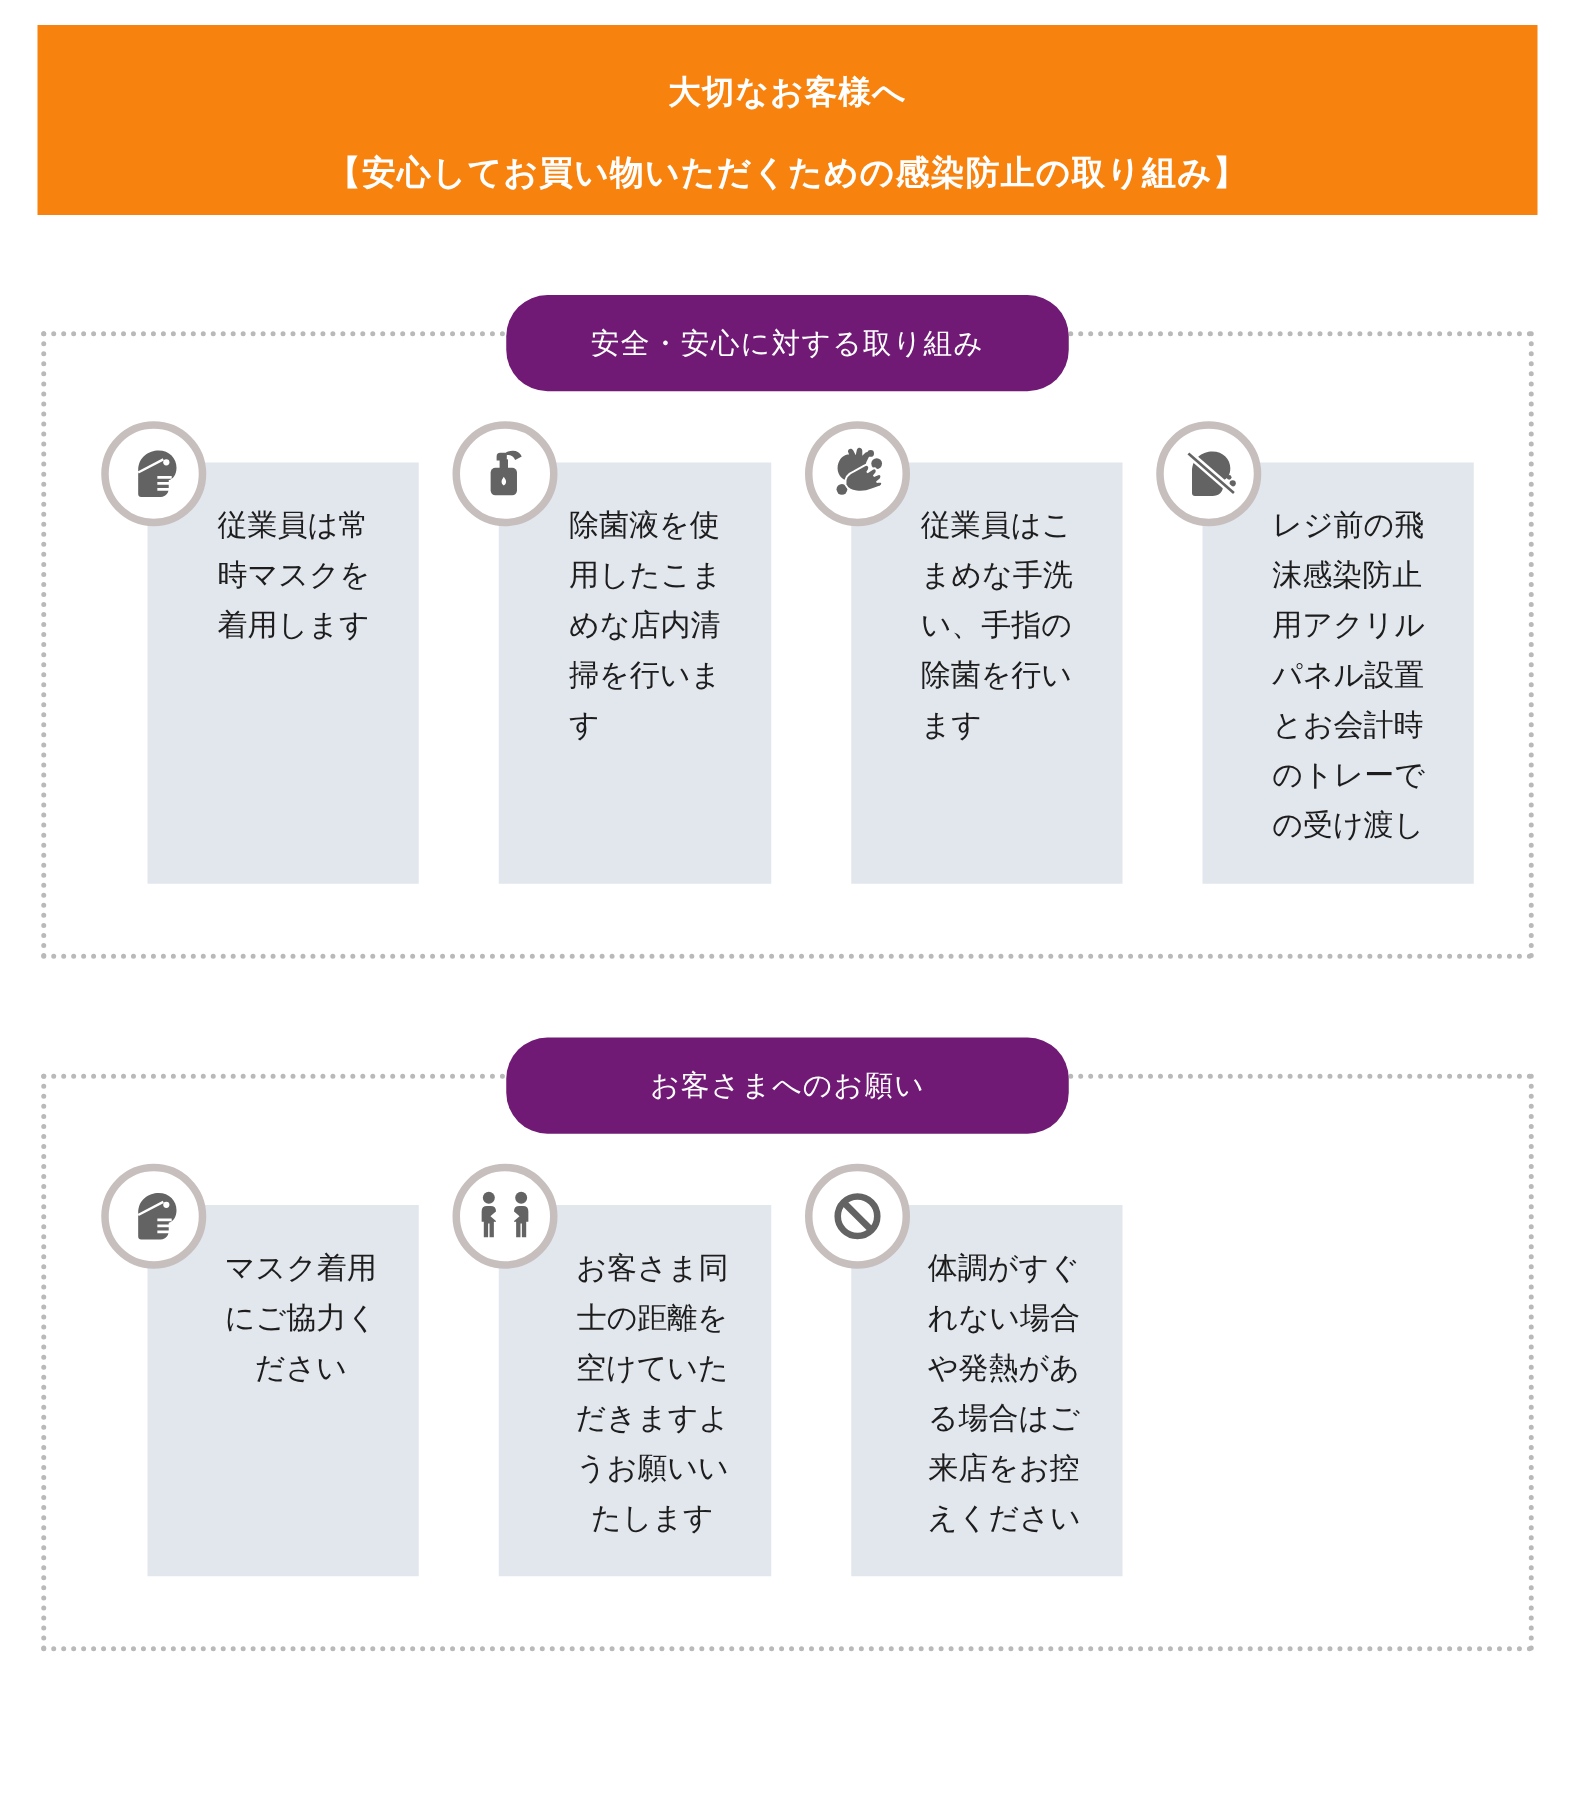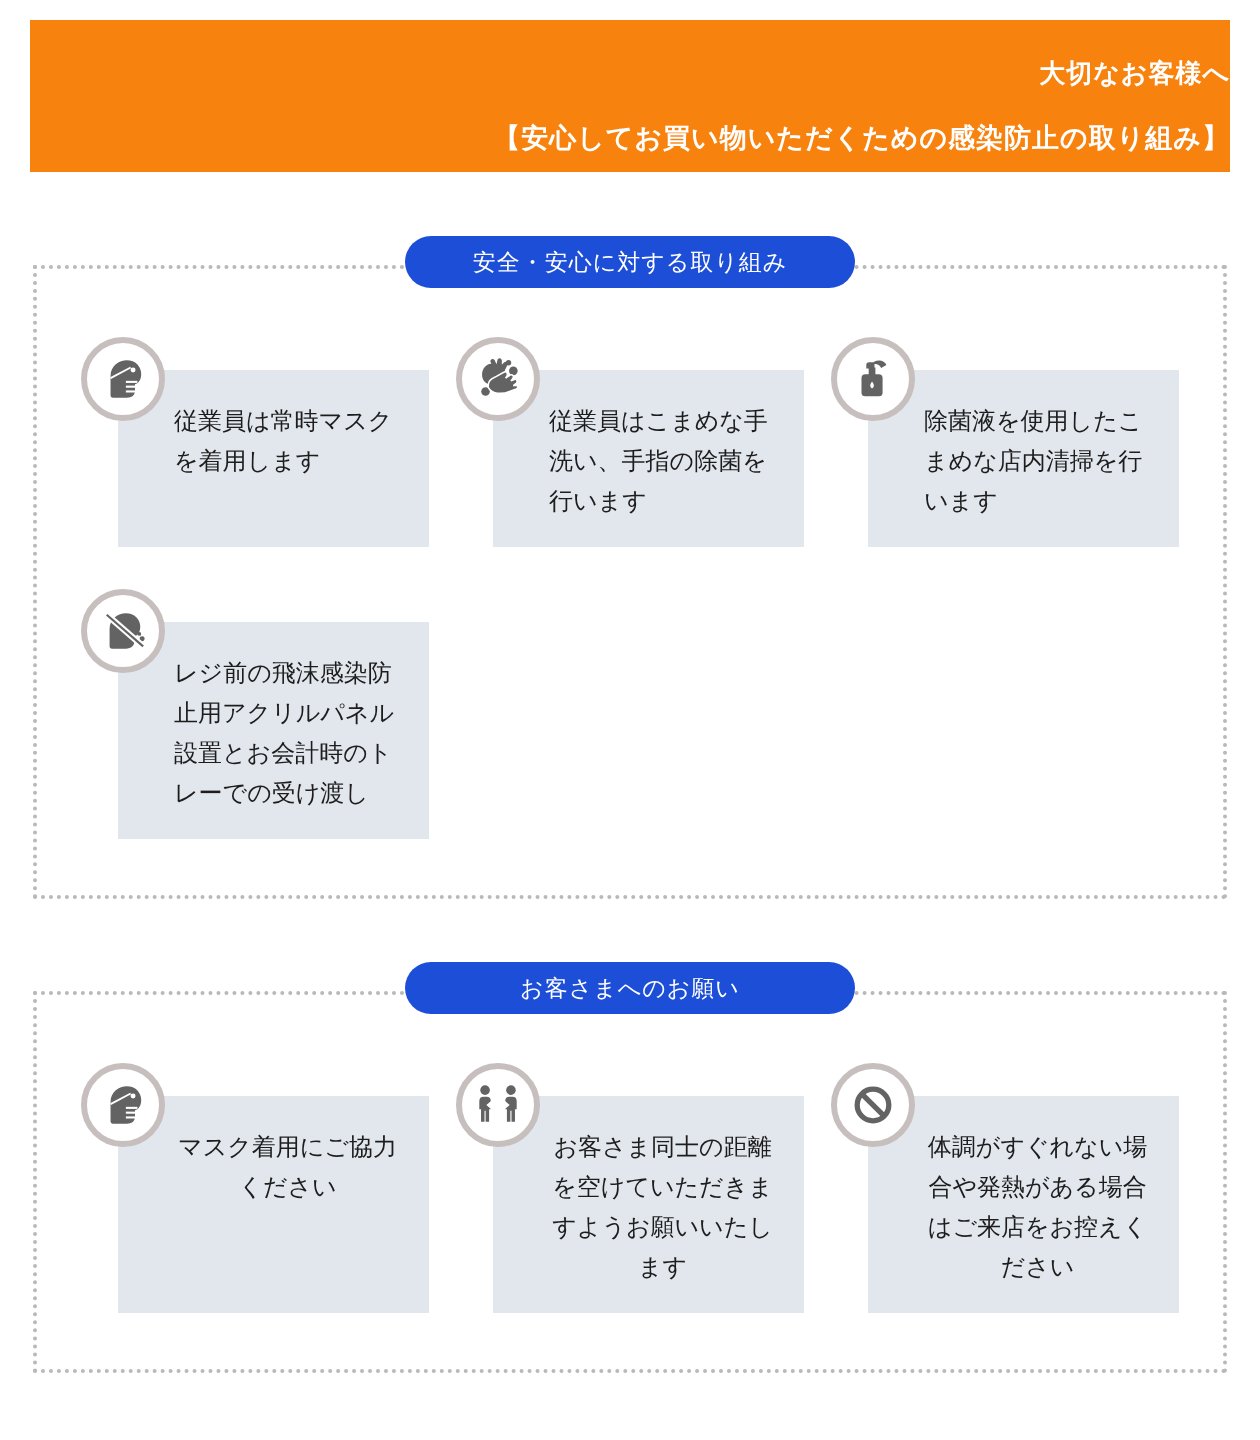--- a/index.html
+++ b/index.html
@@ -18,7 +18,7 @@
     height: 152px;
     background: #f8820e;
     color: #ffffff;
-    text-align: right;
+    text-align: center;
     padding-top: 38px;
   }
   .header-line1 { font-size: 26px; font-weight: 700; line-height: 30px; letter-spacing: 1px; }

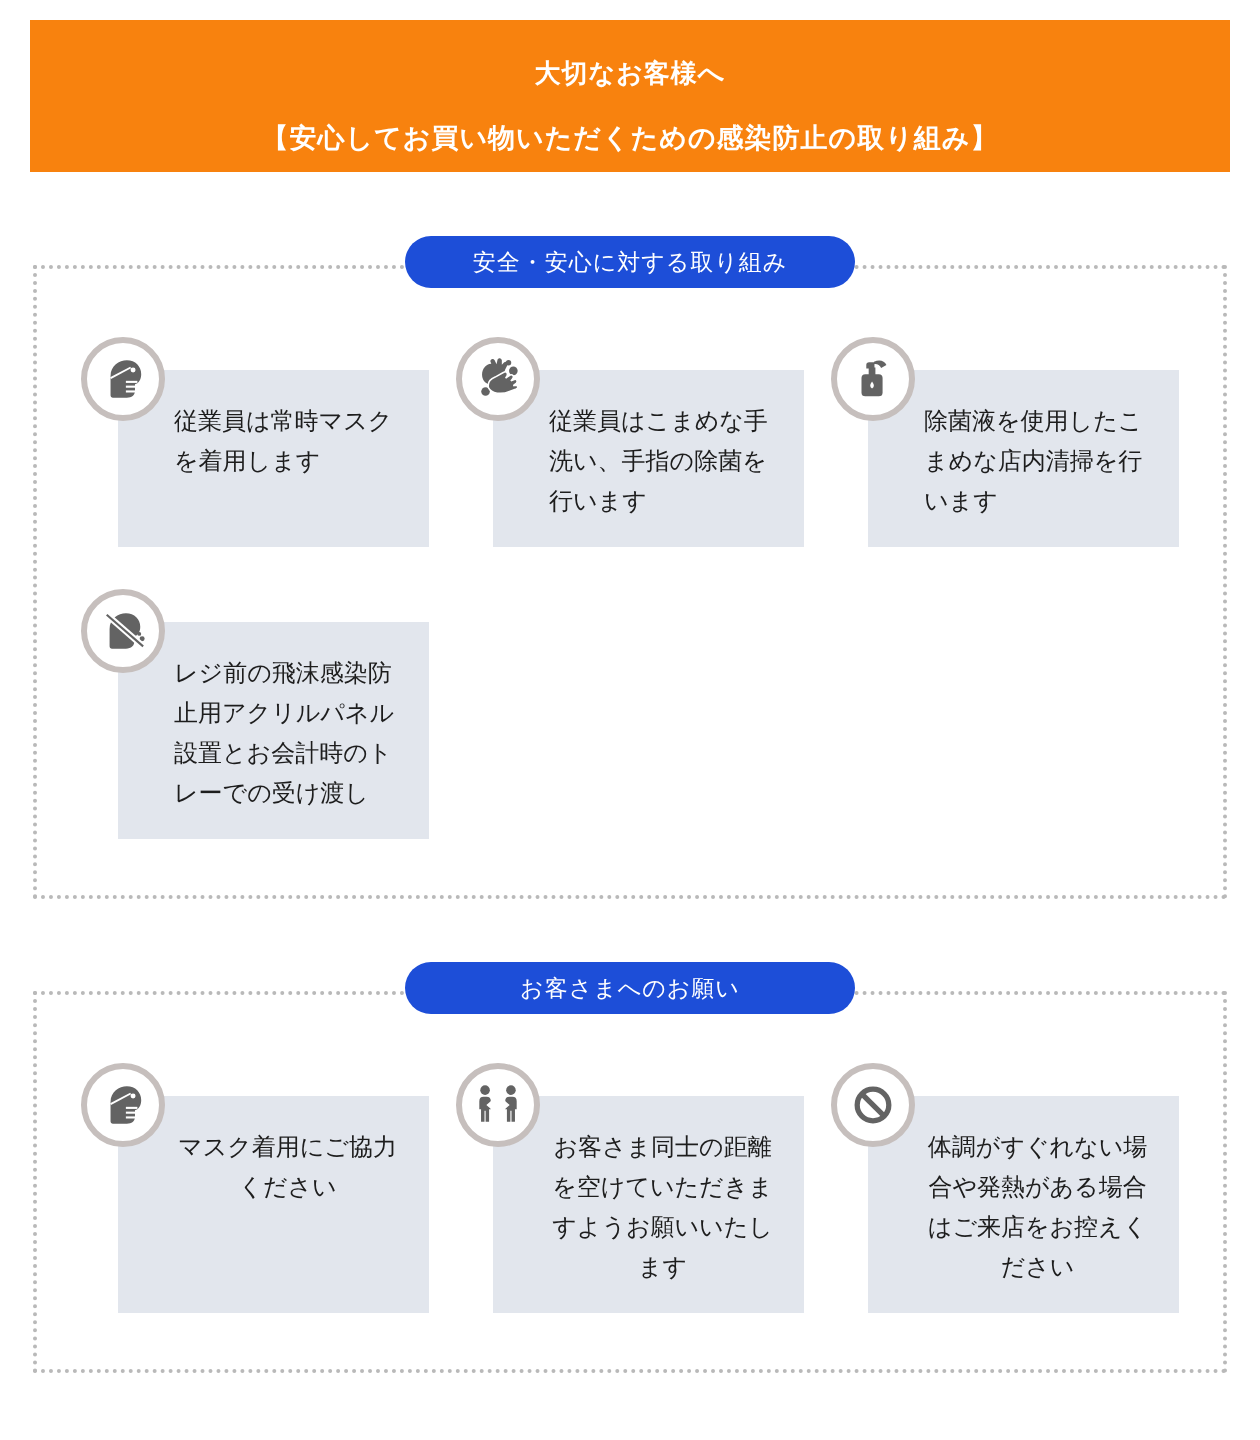--- a/index.html
+++ b/index.html
@@ -39,8 +39,8 @@
     left: 50%;
     transform: translateX(-50%);
     width: 450px;
-    height: 52px;
-    background: #1d4ed8;
+    height: 77px;
+    background: #701a75;
     border-radius: 33px;
     color: #ffffff;
     font-size: 23px;

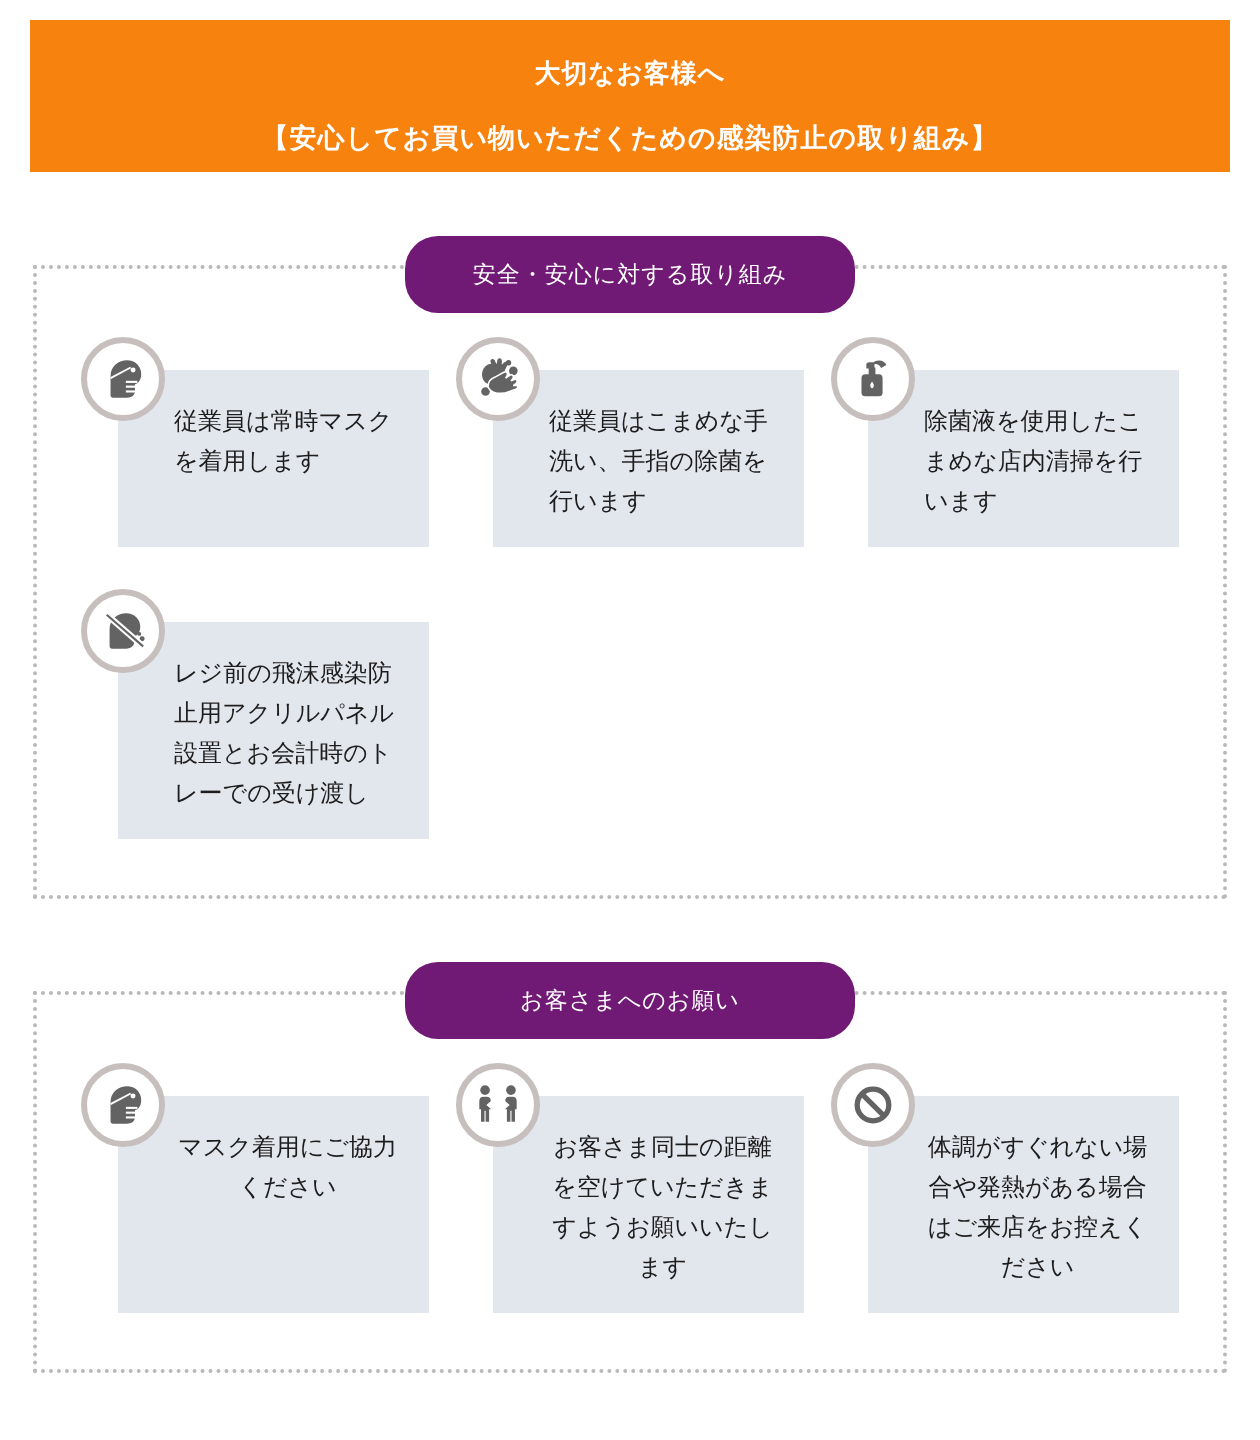--- a/index.html
+++ b/index.html
@@ -54,7 +54,7 @@
 
   .items-grid {
     display: grid;
-    grid-template-columns: 1fr 1fr 1fr;
+    grid-template-columns: 1fr 1fr 1fr 1fr;
     column-gap: 27px;
     row-gap: 42px;
     padding: 68px 44px 56px;

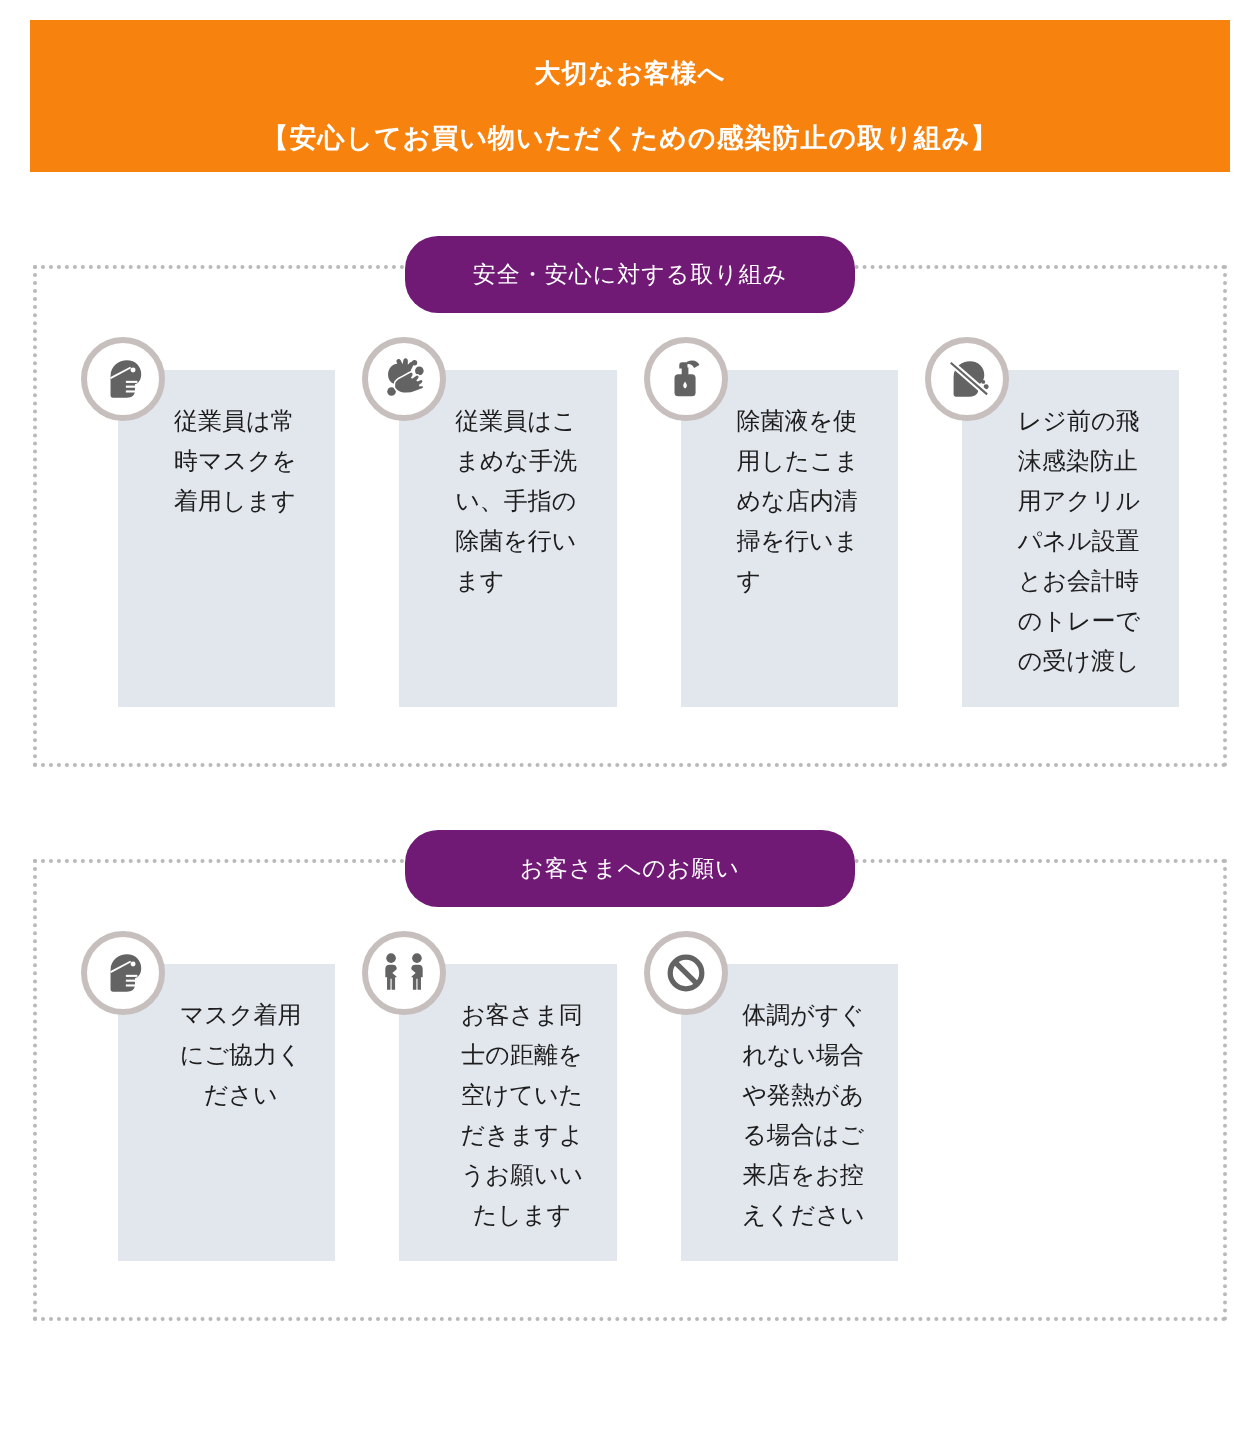--- a/index.html
+++ b/index.html
@@ -129,6 +129,21 @@
       <div class="item">
         <div class="icon-circle">
           <svg viewBox="0 0 48 48" fill="#636363" xmlns="http://www.w3.org/2000/svg">
+            <path d="M16 19 h14 a4 4 0 0 1 4 4 v15 a4 4 0 0 1 -4 4 h-14 a4 4 0 0 1 -4 -4 v-15 a4 4 0 0 1 4 -4 z"></path>
+            <rect x="19.5" y="12" width="7" height="8"></rect>
+            <path d="M17 13 v-3.5 a3 3 0 0 1 3 -3 h5.5 v6.5 z"></path>
+            <path d="M25 6 c6 -2.5 11 -1 13 3.5 l-5.5 3 c-1.5 -3 -4 -4.5 -7.5 -4 z"></path>
+            <path d="M23 26.5 q3.8 5 0 7.4 q-3.8 -2.4 0 -7.4 z" fill="#ffffff"></path>
+          </svg>
+        </div>
+        <div class="item-box">
+          <span>除菌液を使用したこまめな店内清掃を行います</span>
+        </div>
+      </div>
+
+      <div class="item">
+        <div class="icon-circle">
+          <svg viewBox="0 0 48 48" fill="#636363" xmlns="http://www.w3.org/2000/svg">
             <circle cx="35" cy="7" r="2.8"></circle>
             <circle cx="40" cy="15.5" r="4.5"></circle>
             <circle cx="11" cy="37" r="4.5"></circle>
@@ -138,21 +153,6 @@
         </div>
         <div class="item-box">
           <span>従業員はこまめな手洗い、手指の除菌を行います</span>
-        </div>
-      </div>
-
-      <div class="item">
-        <div class="icon-circle">
-          <svg viewBox="0 0 48 48" fill="#636363" xmlns="http://www.w3.org/2000/svg">
-            <path d="M16 19 h14 a4 4 0 0 1 4 4 v15 a4 4 0 0 1 -4 4 h-14 a4 4 0 0 1 -4 -4 v-15 a4 4 0 0 1 4 -4 z"></path>
-            <rect x="19.5" y="12" width="7" height="8"></rect>
-            <path d="M17 13 v-3.5 a3 3 0 0 1 3 -3 h5.5 v6.5 z"></path>
-            <path d="M25 6 c6 -2.5 11 -1 13 3.5 l-5.5 3 c-1.5 -3 -4 -4.5 -7.5 -4 z"></path>
-            <path d="M23 26.5 q3.8 5 0 7.4 q-3.8 -2.4 0 -7.4 z" fill="#ffffff"></path>
-          </svg>
-        </div>
-        <div class="item-box">
-          <span>除菌液を使用したこまめな店内清掃を行います</span>
         </div>
       </div>
 

